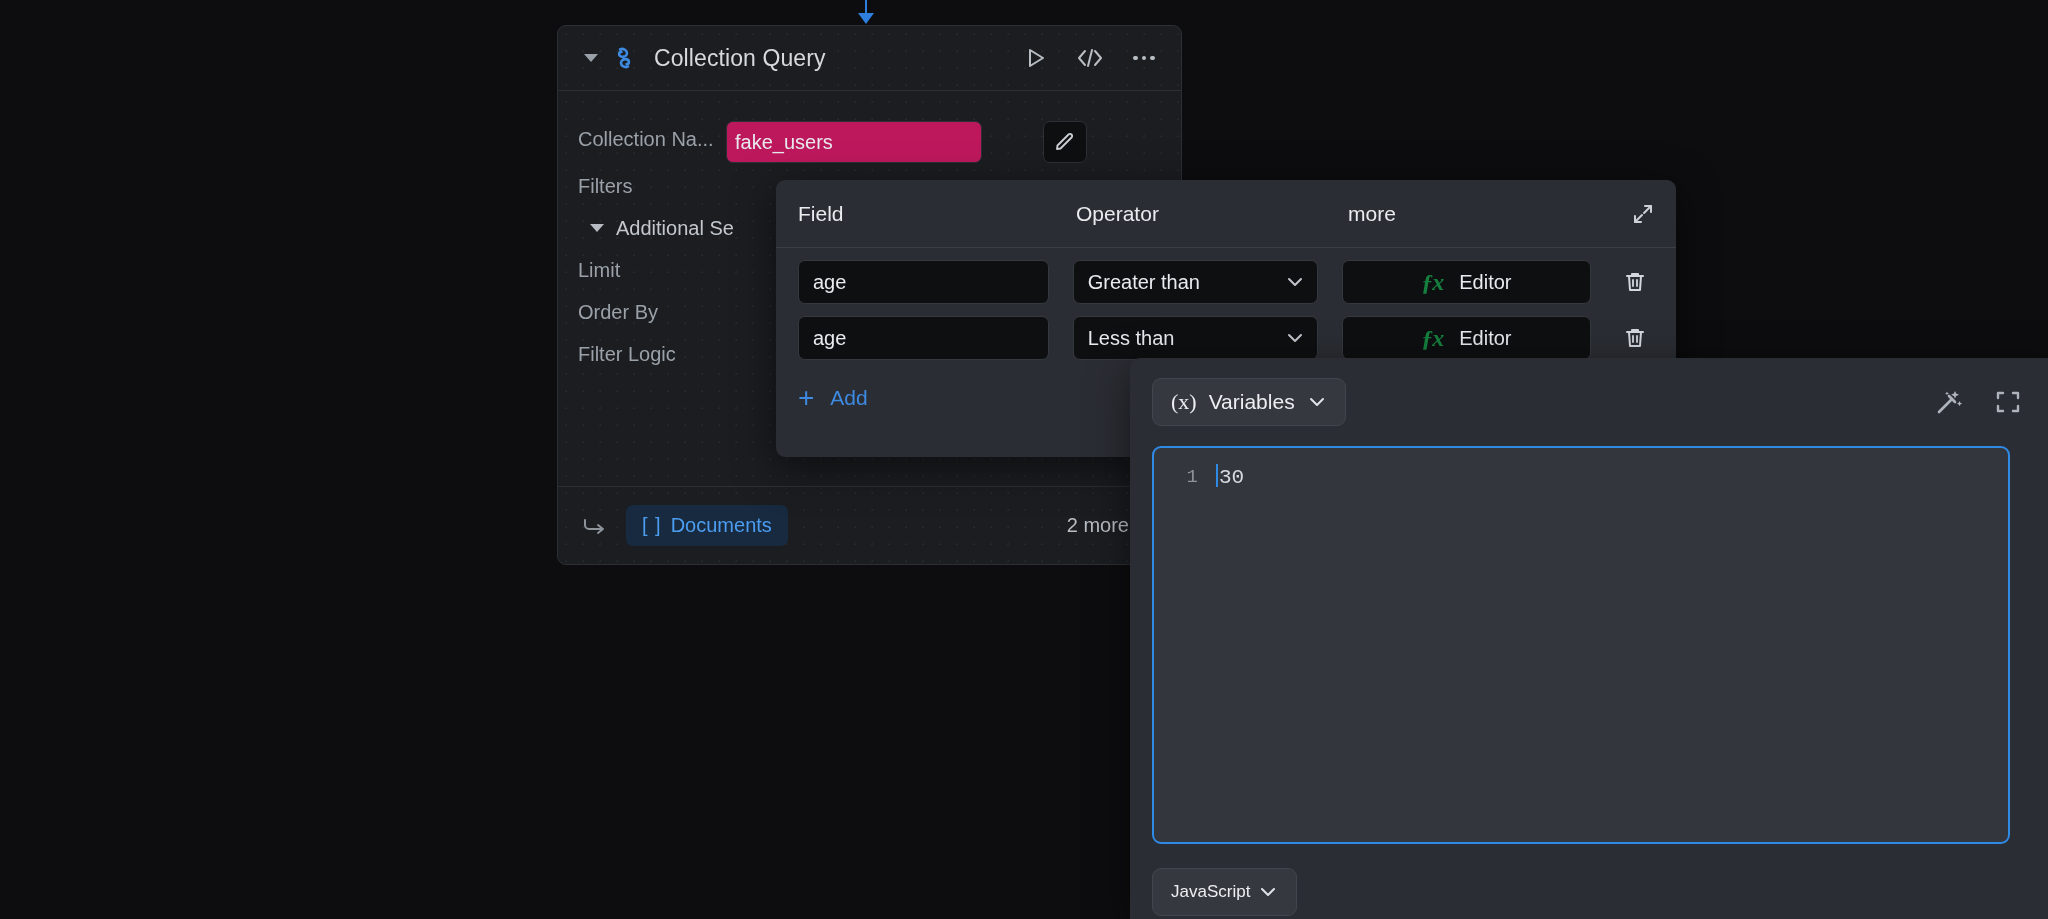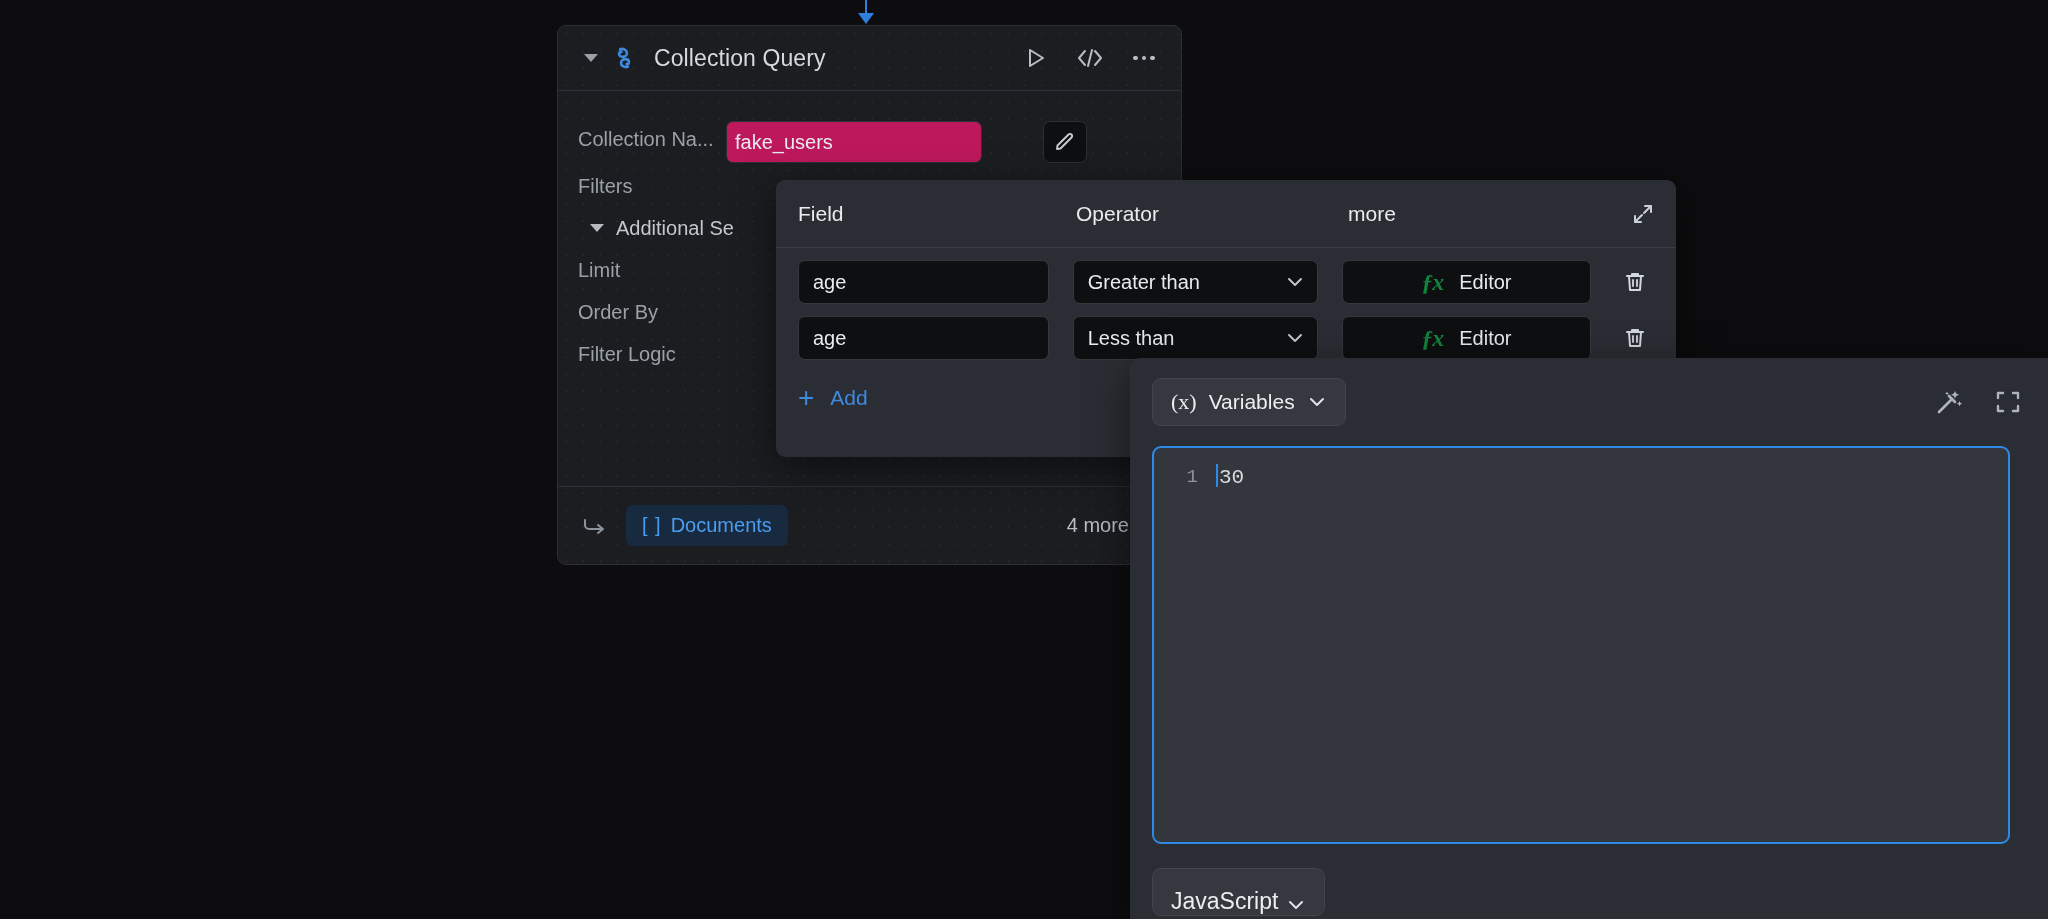--- a/index.html
+++ b/index.html
@@ -291,7 +291,7 @@
         <span>Documents</span>
       </div>
       <div class="more-wrap">
-        <span class="more-txt">4 more</span>
+        <span class="more-txt">2 more</span>
         <span class="more-caret"></span>
       </div>
     </div>

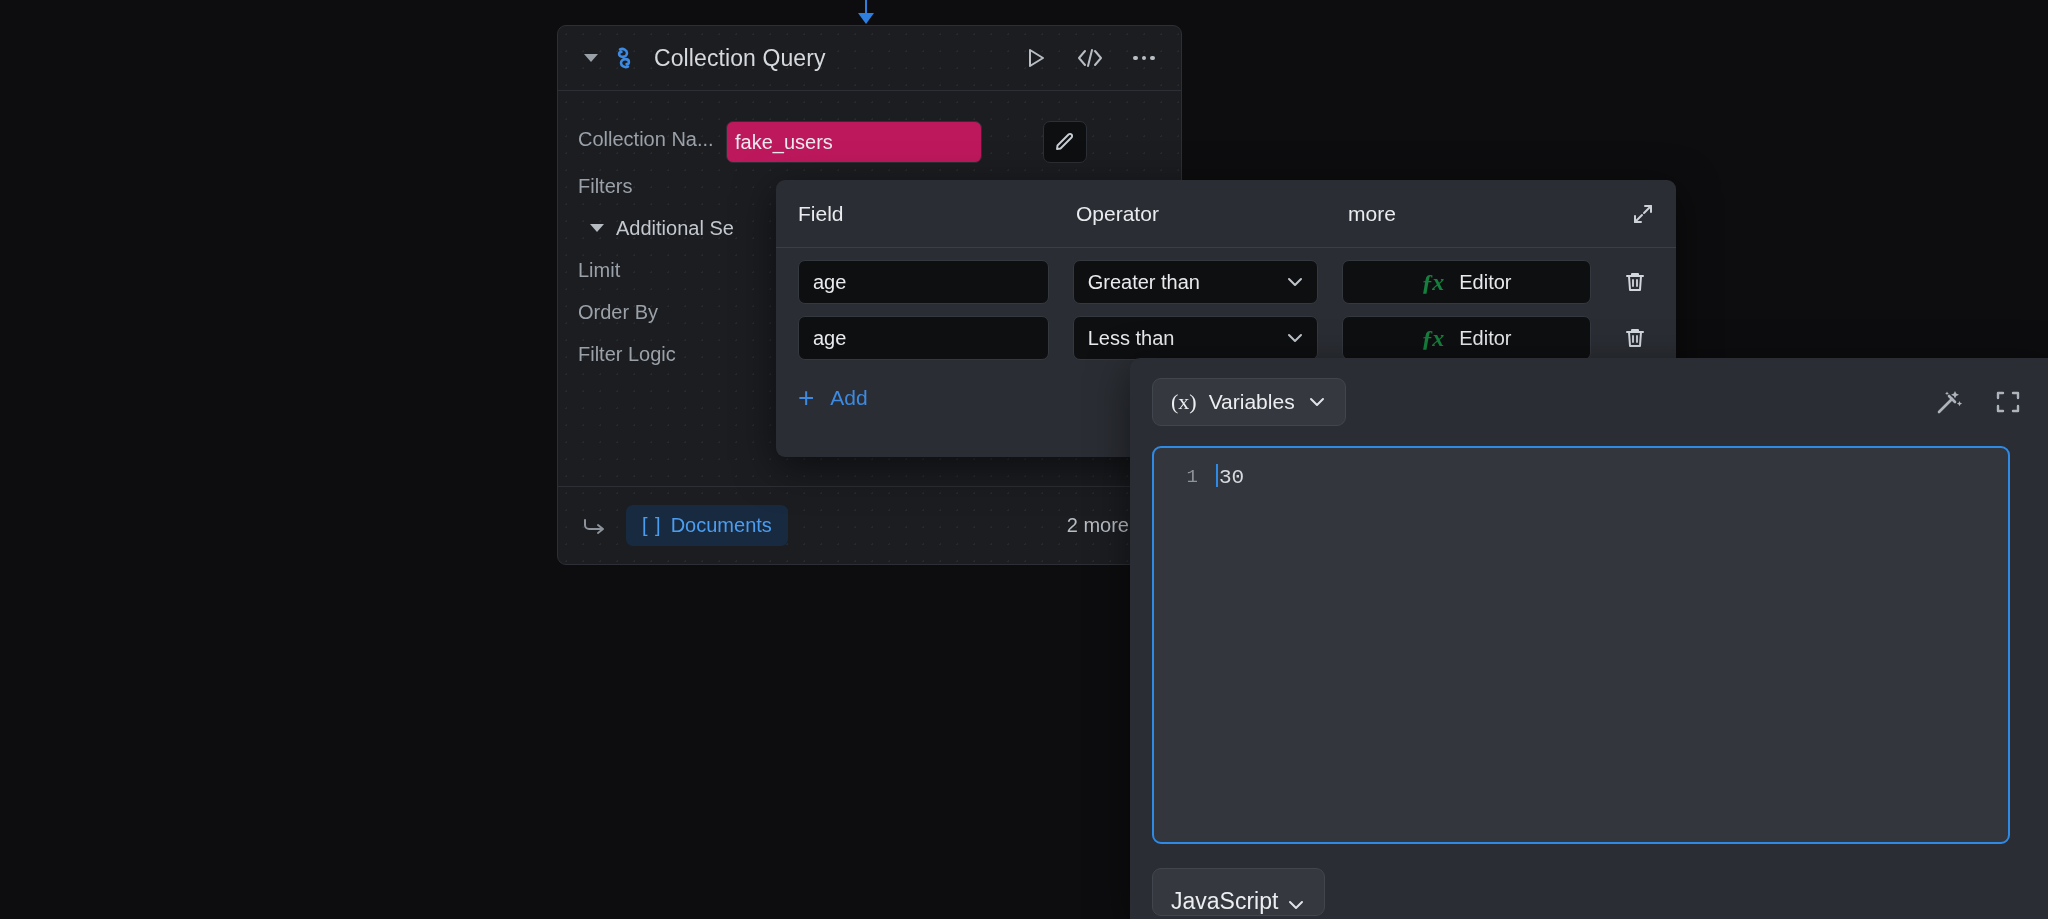--- a/index.html
+++ b/index.html
@@ -206,8 +206,8 @@
   .lang-pill {
     position:absolute; left: 22px; top: 510px;
     background:#35383f; border:1px solid #41454d; border-radius:9px;
-    height: 48px; padding: 0 18px; display:flex; align-items:flex-end; gap: 8px;
-    color:#eceef1; font-size:23px; cursor:pointer;
+    height: 48px; padding: 0 18px; display:flex; align-items:center; gap: 8px;
+    color:#eceef1; font-size:17px; cursor:pointer;
   }
 </style>
 </head>

